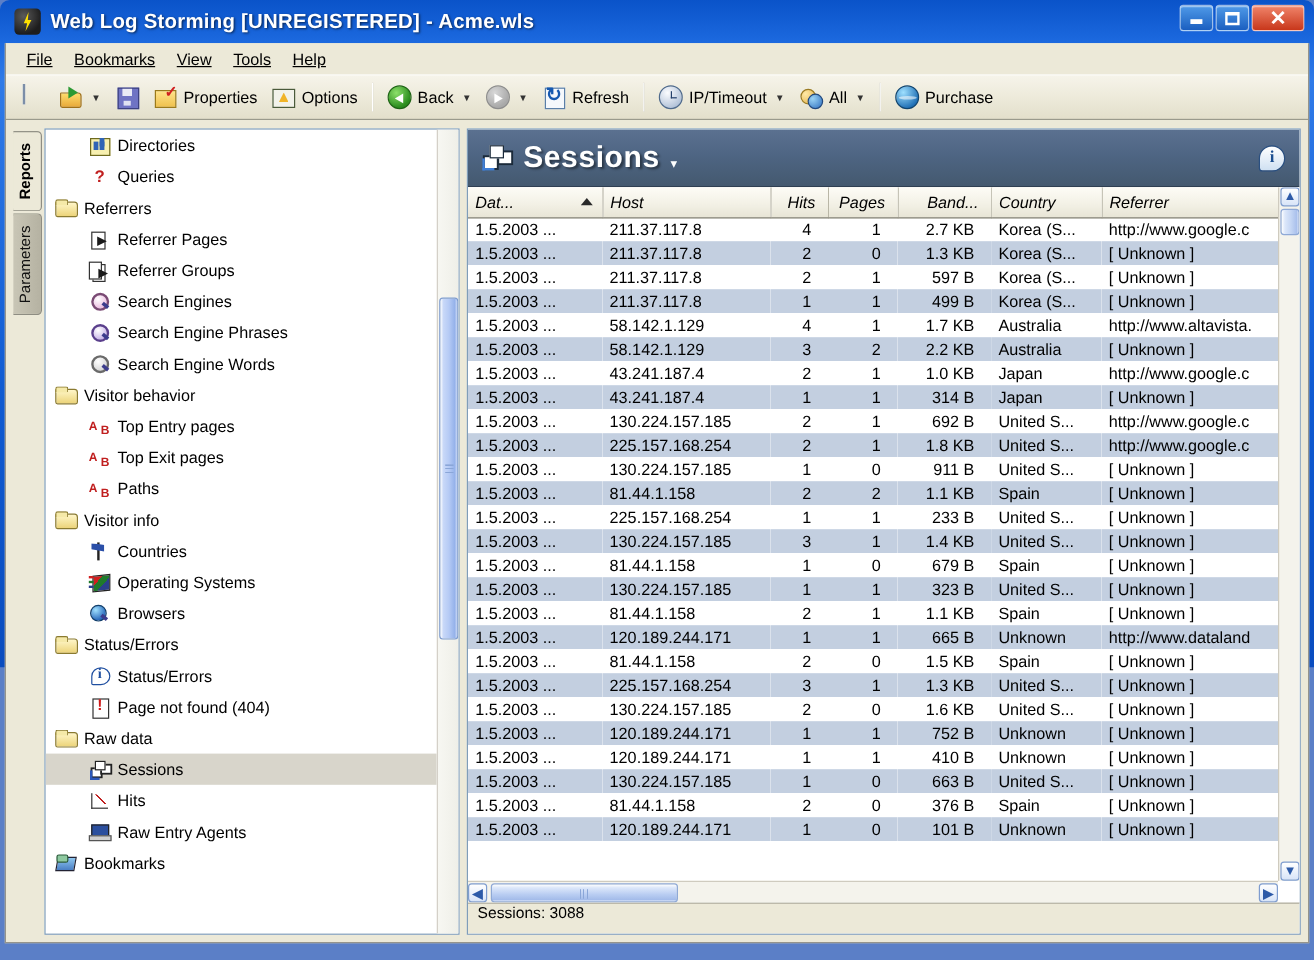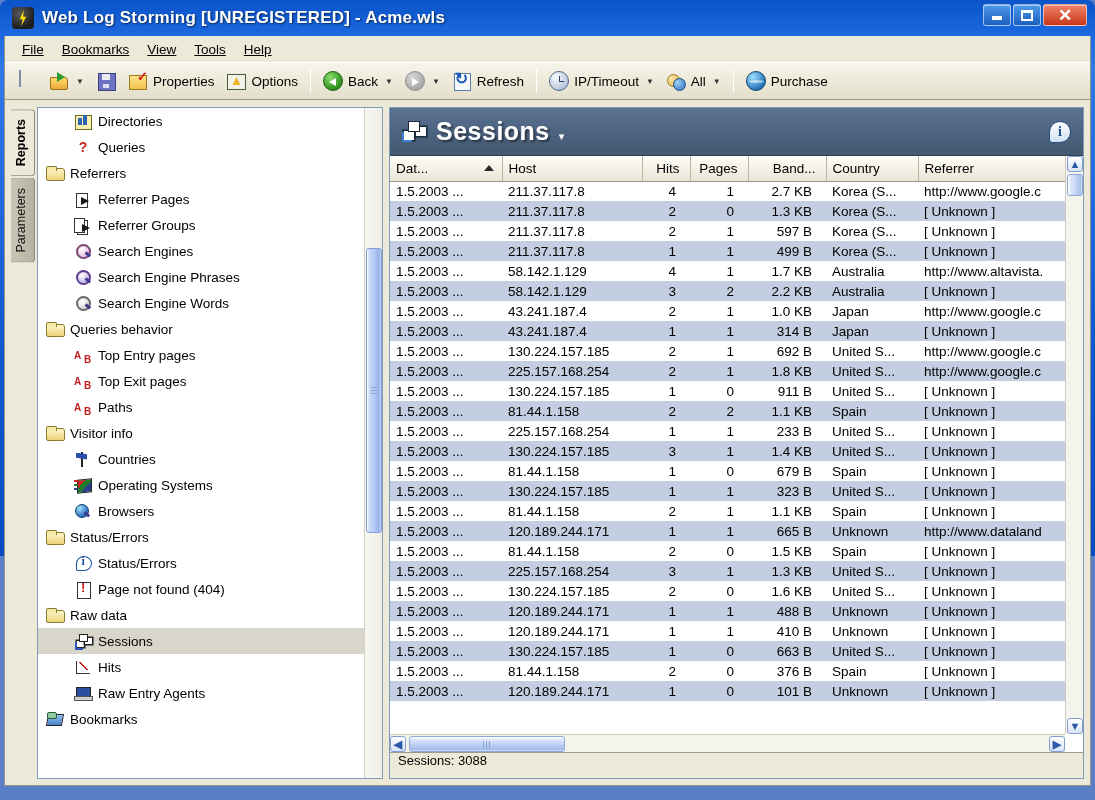--- a/index.html
+++ b/index.html
@@ -443,6 +443,7 @@
     position: relative;
     white-space: nowrap;
     color: #000;
+    font-style: italic;
   }
   table.grid th.num { text-align: right; padding-right: 10px; }
   table.grid td {

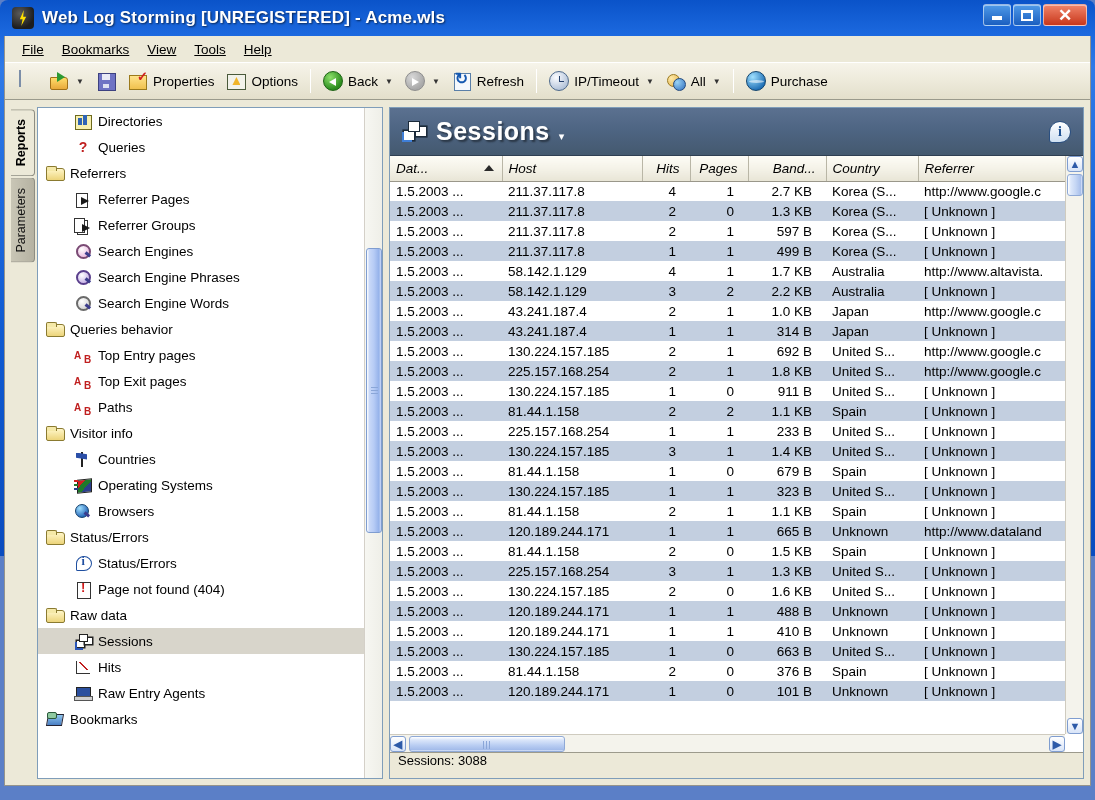--- a/index.html
+++ b/index.html
@@ -635,7 +635,7 @@
             </div>
             <div class="tnode lvl0">
               <span class="ti ti-folder"></span>
-              <span class="tlabel">Queries behavior</span>
+              <span class="tlabel">Visitor behavior</span>
             </div>
             <div class="tnode lvl1">
               <span class="ti ti-ab"></span>

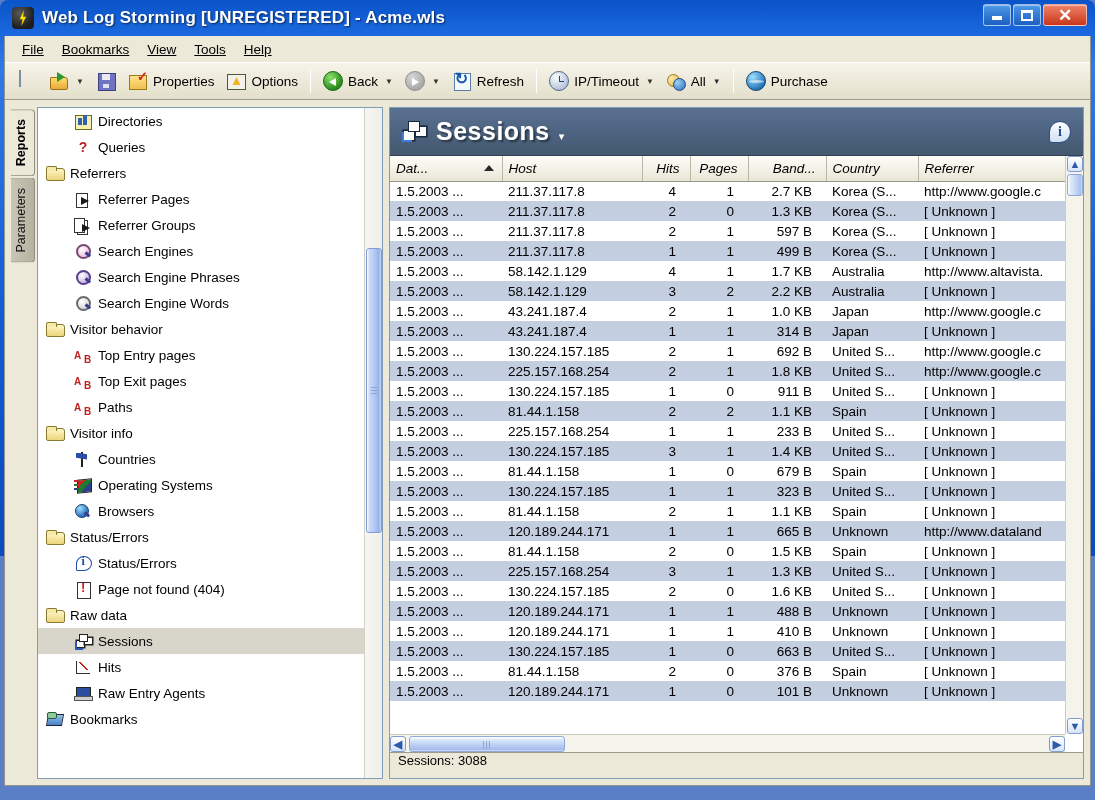--- a/index.html
+++ b/index.html
@@ -935,7 +935,7 @@
                     <td>120.189.244.171</td>
                     <td class="num">1</td>
                     <td class="num">1</td>
-                    <td class="num">488 B</td>
+                    <td class="num">752 B</td>
                     <td>Unknown</td>
                     <td>[ Unknown ]</td>
                   </tr>

